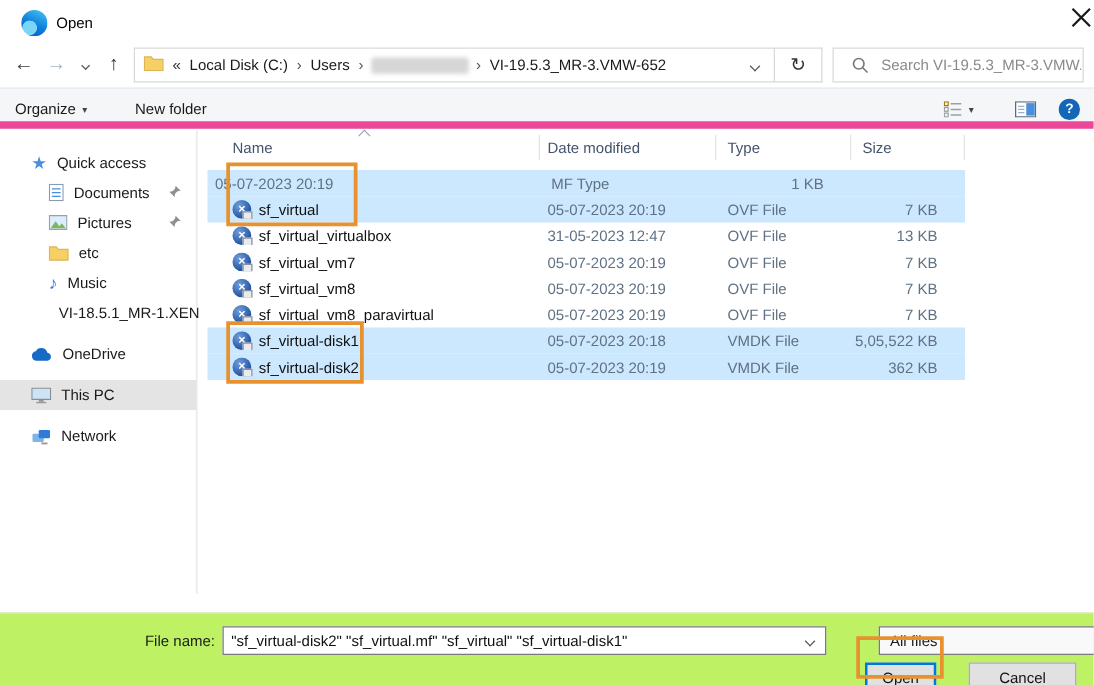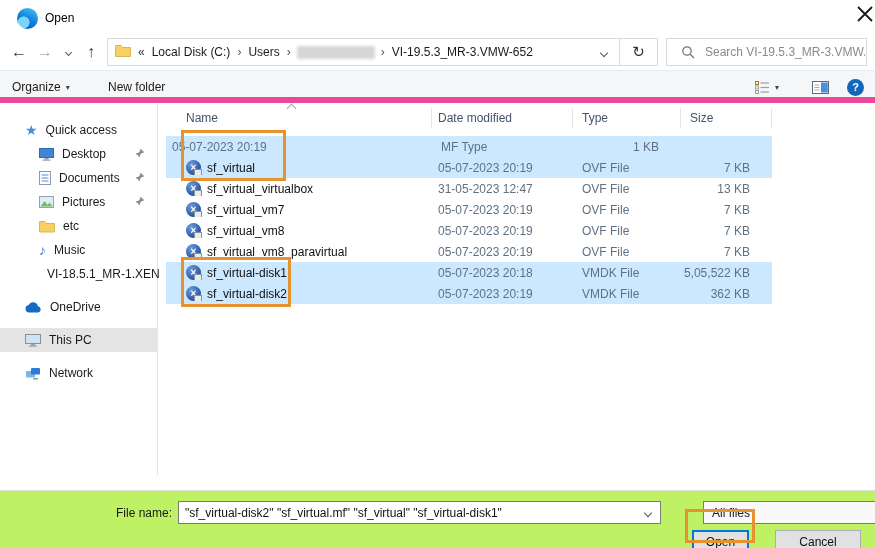--- a/index.html
+++ b/index.html
@@ -180,17 +180,6 @@
     <span class="slabel">Quick access</span>
   </div>
   <div class="sitem lvl2">
-    <svg width="15" height="13" viewBox="0 0 15 13">
-        <rect x="0.5" y="0.5" width="14" height="9" fill="#3f87d6" stroke="#2b6cb3"></rect>
-        <rect x="5.5" y="10" width="4" height="1.5" fill="#9b9b9b"></rect>
-        <rect x="3.5" y="11.5" width="8" height="1.2" fill="#9b9b9b"></rect>
-      </svg>
-    <span class="slabel">Desktop</span>
-    <span class="pin"><svg width="10" height="10" viewBox="0 0 10 10">
-          <path d="M5.5 0.5 L9.5 4.5 L7 5 L5 7 L4.7 9.5 L0.5 5.3 L3 5 L5 3 Z" fill="#8f8f8f"></path>
-        </svg></span>
-  </div>
-  <div class="sitem lvl2">
     <svg width="12" height="14" viewBox="0 0 12 14">
         <rect x="0.5" y="0.5" width="11" height="13" fill="#fff" stroke="#8a9bb0"></rect>
         <line x1="2.5" y1="4" x2="9.5" y2="4" stroke="#4a8fdd"></line>

